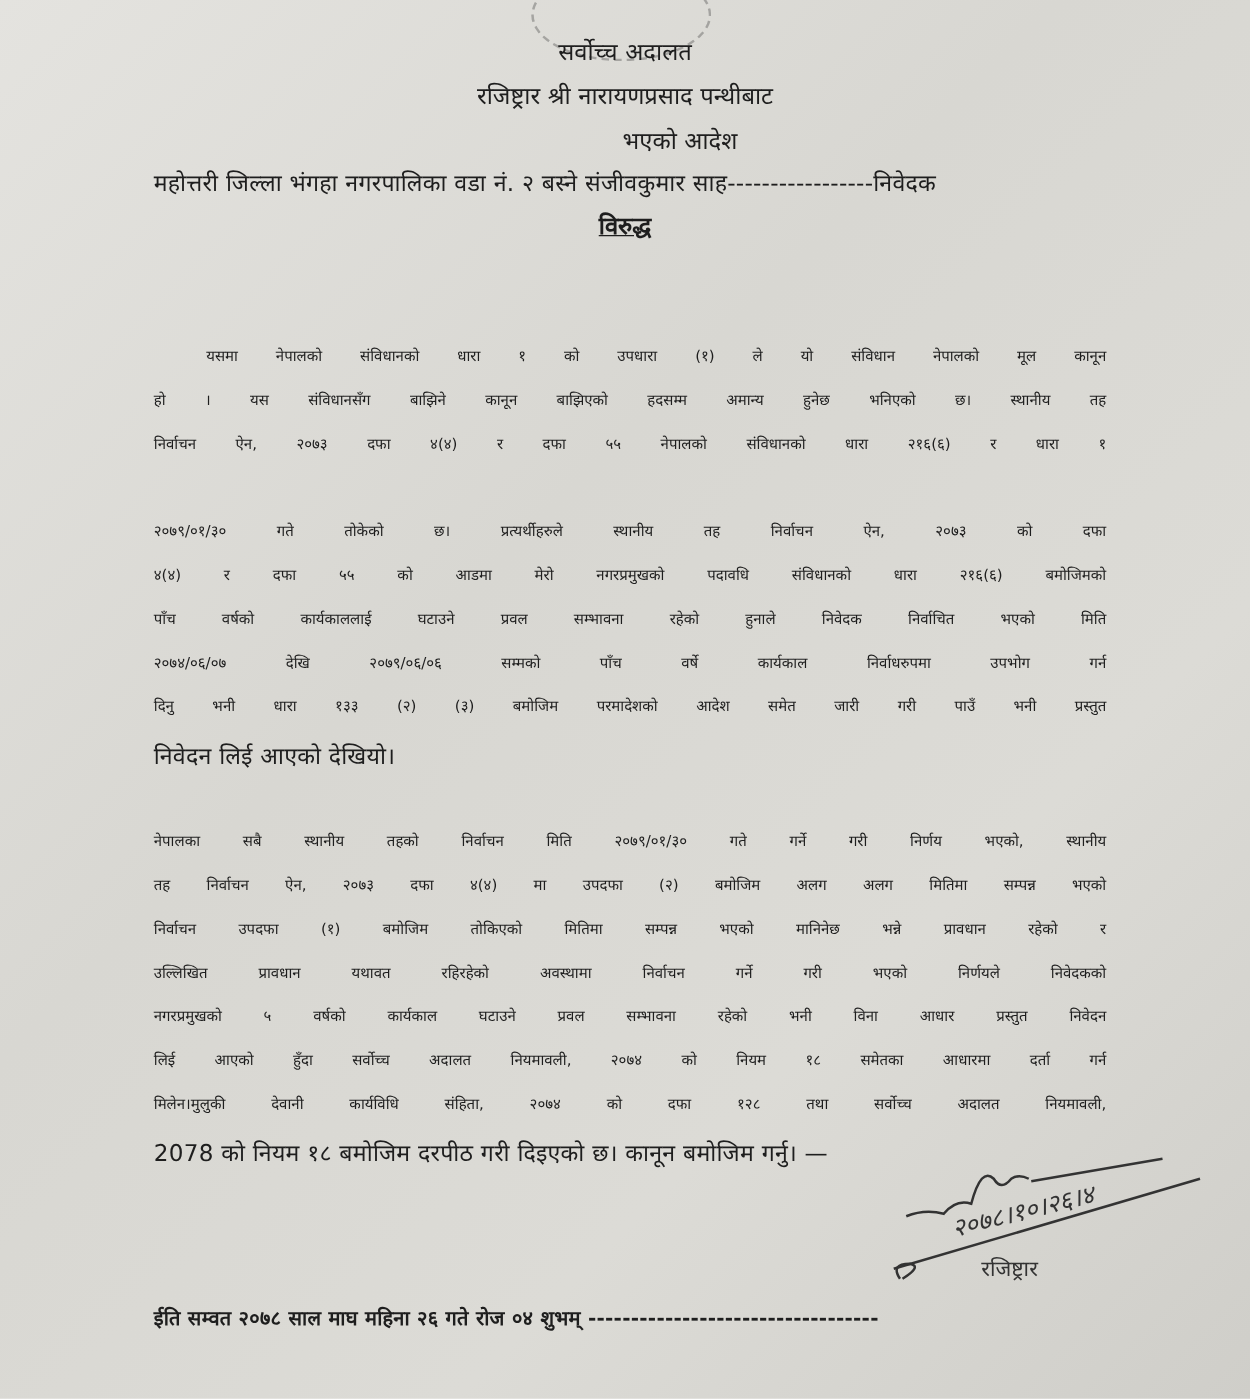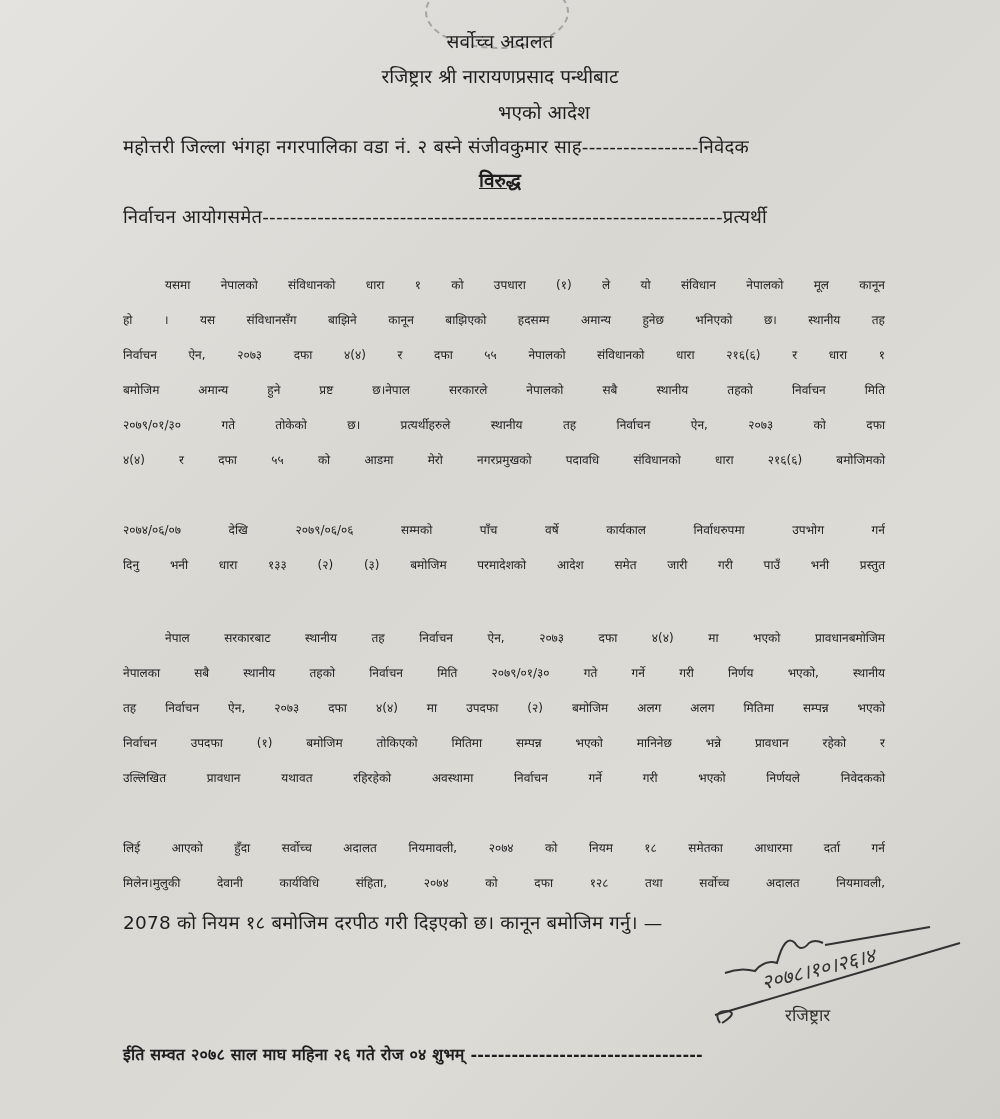--- a/index.html
+++ b/index.html
@@ -40,7 +40,6 @@
 
   <div class="line" style="left:123px; top:133px;">महोत्तरी जिल्ला भंगहा नगरपालिका वडा नं. २ बस्ने संजीवकुमार साह-----------------निवेदक</div>
   <div class="center underline" style="top:167px;">विरुद्ध</div>
-  <div class="line" style="left:123px; top:203px;">निर्वाचन आयोगसमेत-------------------------------------------------------------------प्रत्यर्थी</div>
 
   <div class="j" style="top:276px; left:165px; width:720px;">यसमा नेपालको संविधानको धारा १ को उपधारा (१) ले यो संविधान नेपालको मूल कानून</div>
   <div class="j" style="top:311px;">हो । यस संविधानसँग बाझिने कानून बाझिएको हदसम्म अमान्य हुनेछ भनिएको छ। स्थानीय तह</div>

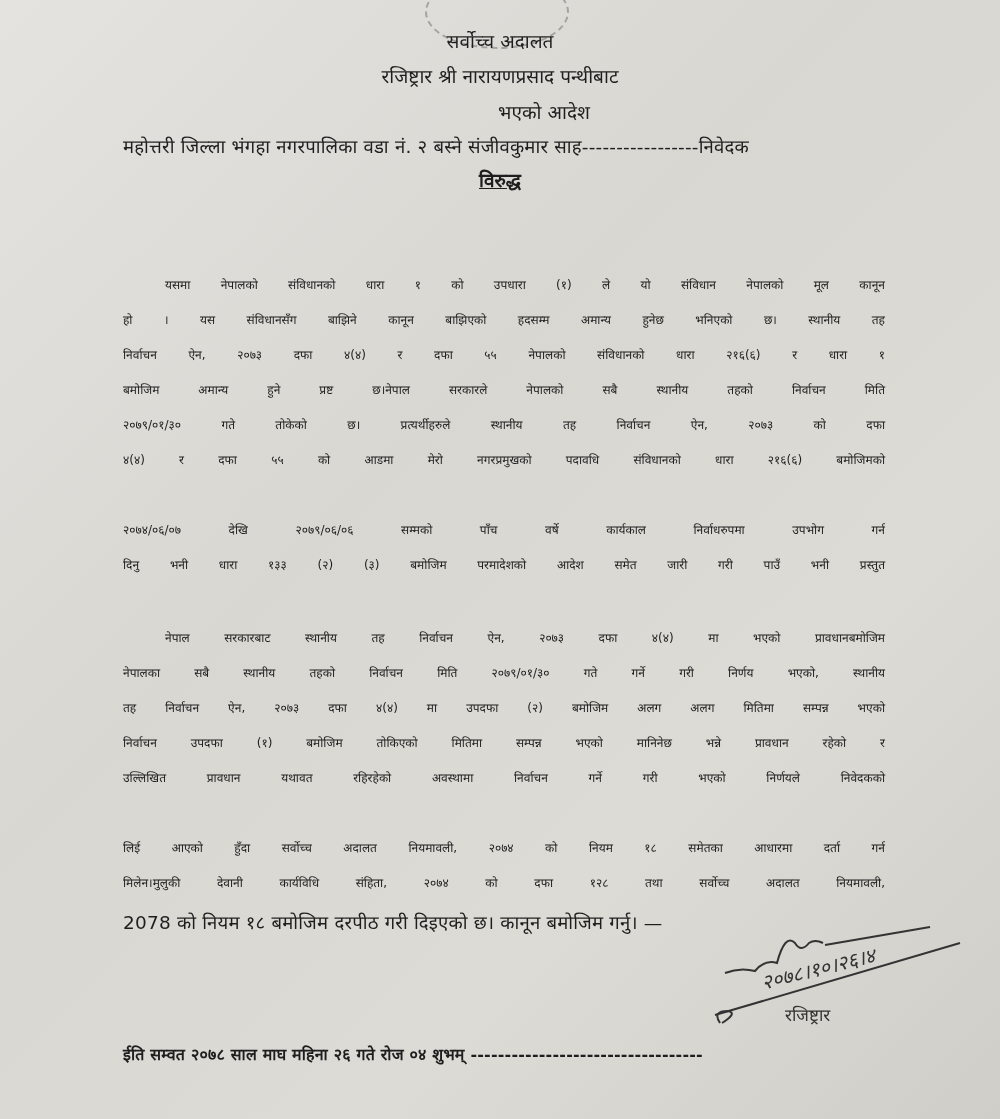--- a/index.html
+++ b/index.html
@@ -44,7 +44,6 @@
   <div class="j" style="top:276px; left:165px; width:720px;">यसमा नेपालको संविधानको धारा १ को उपधारा (१) ले यो संविधान नेपालको मूल कानून</div>
   <div class="j" style="top:311px;">हो । यस संविधानसँग बाझिने कानून बाझिएको हदसम्म अमान्य हुनेछ भनिएको छ। स्थानीय तह</div>
   <div class="j" style="top:346px;">निर्वाचन ऐन, २०७३  दफा ४(४) र दफा ५५ नेपालको संविधानको धारा २१६(६) र धारा १</div>
-  <div class="j" style="top:381px;">बमोजिम अमान्य हुने प्रष्ट छ।नेपाल सरकारले नेपालको सबै स्थानीय तहको निर्वाचन मिति</div>
   <div class="j" style="top:416px;">२०७९/०१/३० गते तोकेको छ। प्रत्यर्थीहरुले स्थानीय तह निर्वाचन ऐन, २०७३ को दफा</div>
   <div class="j" style="top:451px;">४(४) र दफा ५५ को आडमा मेरो नगरप्रमुखको पदावधि संविधानको धारा २१६(६) बमोजिमको</div>
   <div class="j" style="top:521px;">२०७४/०६/०७ देखि २०७९/०६/०६ सम्मको पाँच वर्षे कार्यकाल निर्वाधरुपमा उपभोग गर्न</div>

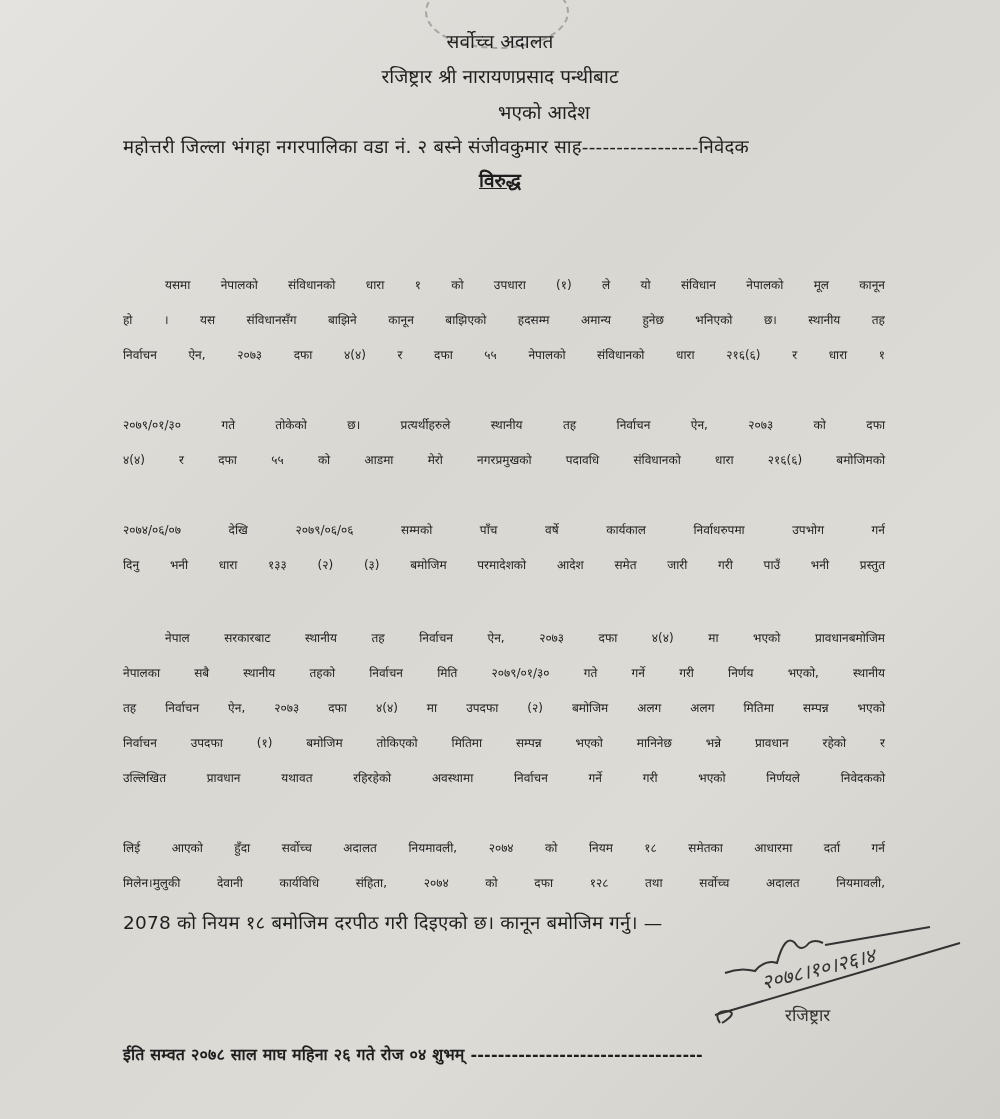--- a/index.html
+++ b/index.html
@@ -46,6 +46,7 @@
   <div class="j" style="top:346px;">निर्वाचन ऐन, २०७३  दफा ४(४) र दफा ५५ नेपालको संविधानको धारा २१६(६) र धारा १</div>
   <div class="j" style="top:416px;">२०७९/०१/३० गते तोकेको छ। प्रत्यर्थीहरुले स्थानीय तह निर्वाचन ऐन, २०७३ को दफा</div>
   <div class="j" style="top:451px;">४(४) र दफा ५५ को आडमा मेरो नगरप्रमुखको पदावधि संविधानको धारा २१६(६) बमोजिमको</div>
+  <div class="j" style="top:486px;">पाँच वर्षको कार्यकाललाई घटाउने प्रवल सम्भावना रहेको हुनाले निवेदक निर्वाचित भएको मिति</div>
   <div class="j" style="top:521px;">२०७४/०६/०७ देखि २०७९/०६/०६ सम्मको पाँच वर्षे कार्यकाल निर्वाधरुपमा उपभोग गर्न</div>
   <div class="j" style="top:556px;">दिनु भनी धारा १३३ (२) (३) बमोजिम परमादेशको आदेश समेत जारी गरी पाउँ भनी प्रस्तुत</div>
 

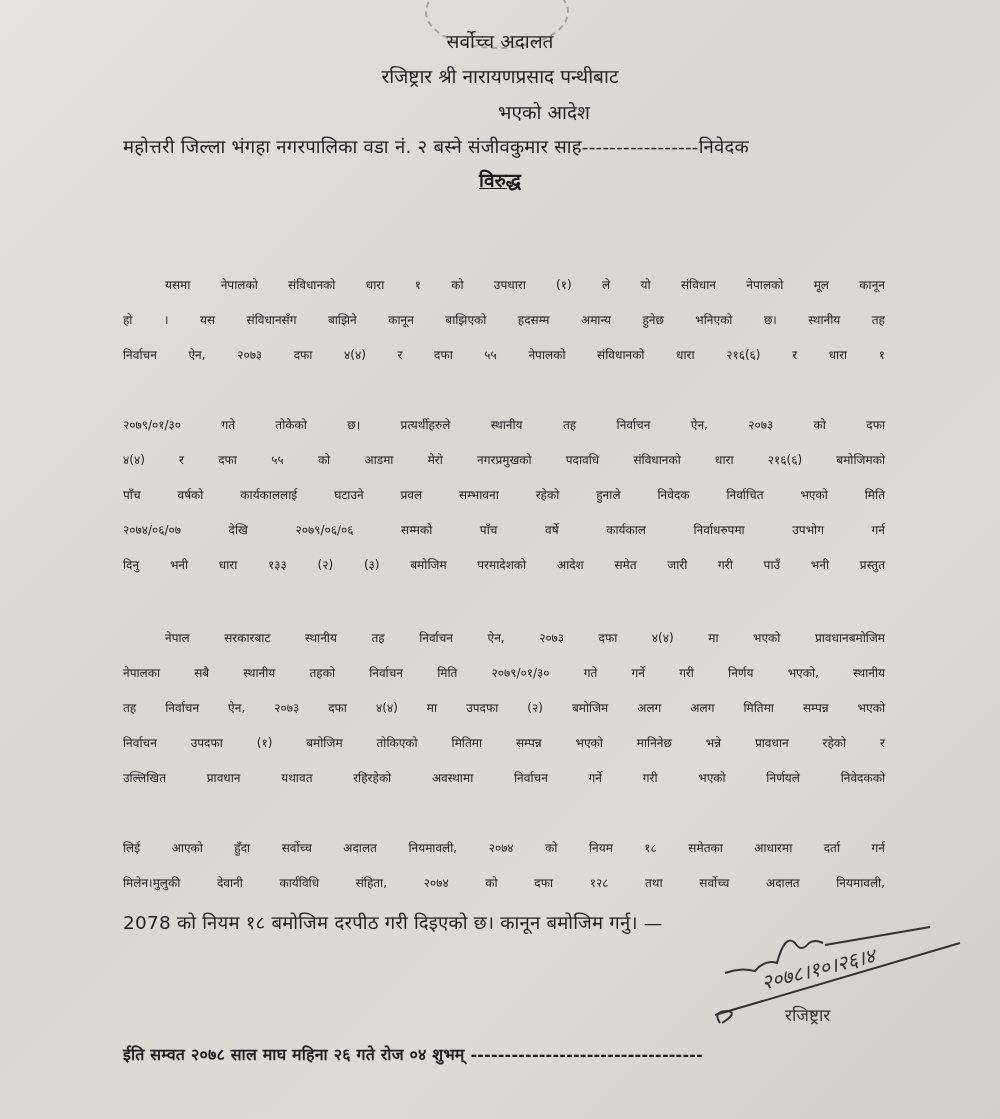--- a/index.html
+++ b/index.html
@@ -49,6 +49,7 @@
   <div class="j" style="top:486px;">पाँच वर्षको कार्यकाललाई घटाउने प्रवल सम्भावना रहेको हुनाले निवेदक निर्वाचित भएको मिति</div>
   <div class="j" style="top:521px;">२०७४/०६/०७ देखि २०७९/०६/०६ सम्मको पाँच वर्षे कार्यकाल निर्वाधरुपमा उपभोग गर्न</div>
   <div class="j" style="top:556px;">दिनु भनी धारा १३३ (२) (३) बमोजिम परमादेशको आदेश समेत जारी गरी पाउँ भनी प्रस्तुत</div>
+  <div class="line" style="top:591px; left:123px;">निवेदन लिई आएको देखियो।</div>
 
   <div class="j" style="top:629px; left:165px; width:720px;">नेपाल सरकारबाट स्थानीय तह निर्वाचन ऐन, २०७३  दफा ४(४) मा भएको प्रावधानबमोजिम</div>
   <div class="j" style="top:664px;">नेपालका सबै स्थानीय तहको निर्वाचन मिति २०७९/०१/३० गते गर्ने गरी निर्णय भएको, स्थानीय</div>

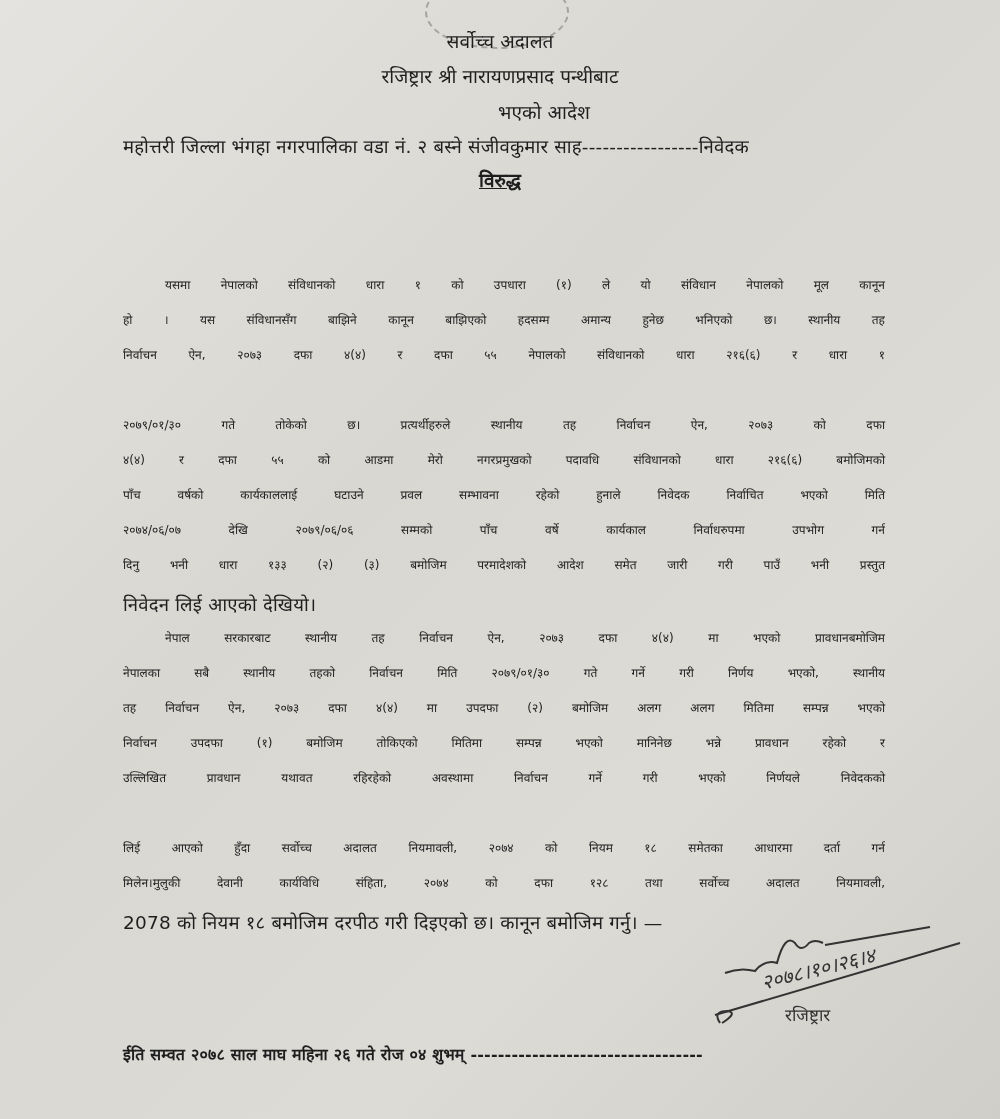--- a/index.html
+++ b/index.html
@@ -51,7 +51,6 @@
   <div class="j" style="top:556px;">दिनु भनी धारा १३३ (२) (३) बमोजिम परमादेशको आदेश समेत जारी गरी पाउँ भनी प्रस्तुत</div>
   <div class="line" style="top:591px; left:123px;">निवेदन लिई आएको देखियो।</div>
 
-  <div class="j" style="top:629px; left:165px; width:720px;">नेपाल सरकारबाट स्थानीय तह निर्वाचन ऐन, २०७३  दफा ४(४) मा भएको प्रावधानबमोजिम</div>
   <div class="j" style="top:664px;">नेपालका सबै स्थानीय तहको निर्वाचन मिति २०७९/०१/३० गते गर्ने गरी निर्णय भएको, स्थानीय</div>
   <div class="j" style="top:699px;">तह निर्वाचन ऐन, २०७३  दफा ४(४) मा उपदफा (२) बमोजिम अलग अलग मितिमा सम्पन्न भएको</div>
   <div class="j" style="top:734px;">निर्वाचन उपदफा (१) बमोजिम तोकिएको मितिमा सम्पन्न भएको मानिनेछ भन्ने प्रावधान रहेको र</div>

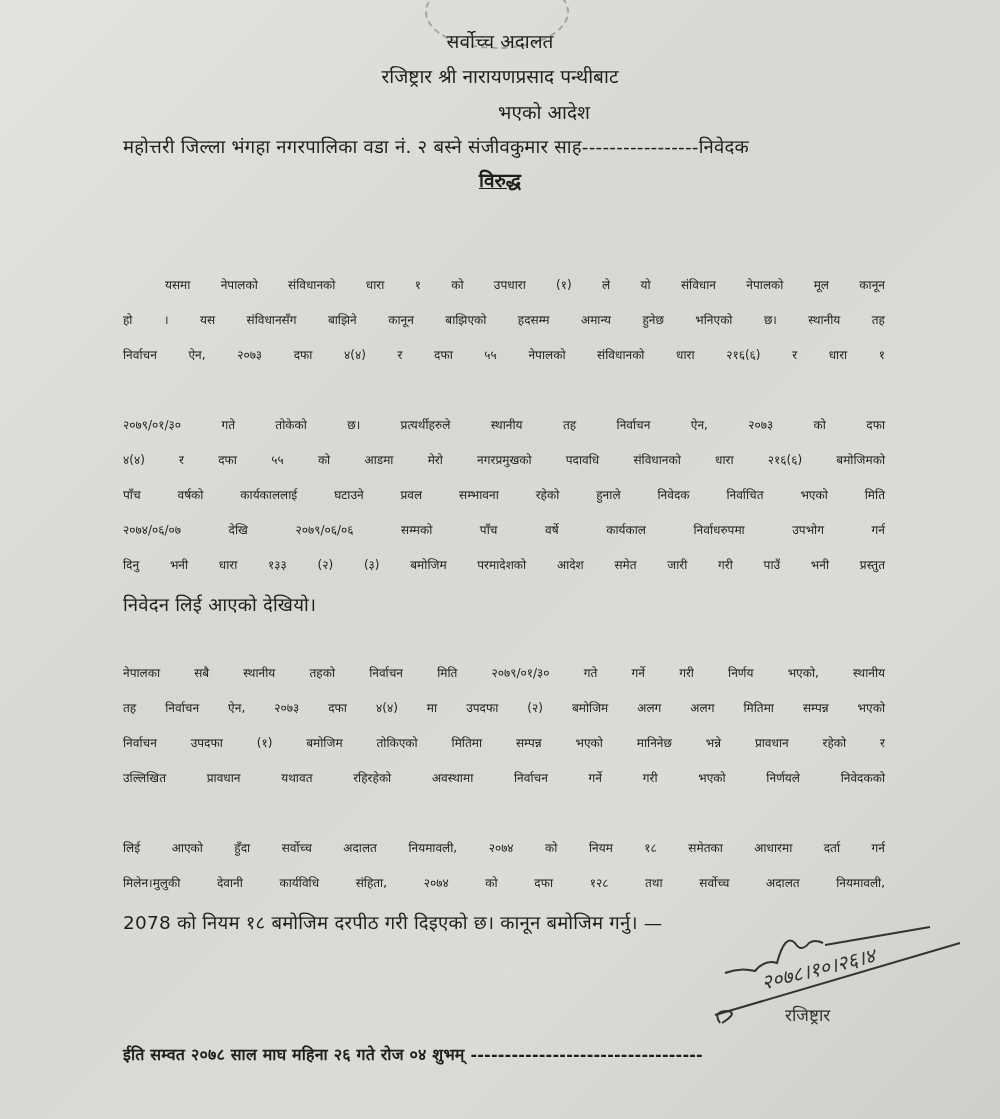--- a/index.html
+++ b/index.html
@@ -55,6 +55,7 @@
   <div class="j" style="top:699px;">तह निर्वाचन ऐन, २०७३  दफा ४(४) मा उपदफा (२) बमोजिम अलग अलग मितिमा सम्पन्न भएको</div>
   <div class="j" style="top:734px;">निर्वाचन उपदफा (१) बमोजिम तोकिएको मितिमा सम्पन्न भएको मानिनेछ भन्ने प्रावधान रहेको र</div>
   <div class="j" style="top:769px;">उल्लिखित प्रावधान यथावत रहिरहेको अवस्थामा निर्वाचन गर्ने गरी भएको निर्णयले निवेदकको</div>
+  <div class="j" style="top:804px;">नगरप्रमुखको ५ वर्षको कार्यकाल घटाउने प्रवल सम्भावना रहेको भनी विना आधार प्रस्तुत निवेदन</div>
   <div class="j" style="top:839px;">लिई आएको हुँदा सर्वोच्च अदालत नियमावली, २०७४ को नियम १८ समेतका आधारमा दर्ता गर्न</div>
   <div class="j" style="top:874px;">मिलेन।मुलुकी देवानी कार्यविधि संहिता, २०७४ को दफा १२८ तथा सर्वोच्च अदालत नियमावली,</div>
   <div class="line" style="top:909px; left:123px;">2078 को नियम १८ बमोजिम दरपीठ गरी दिइएको छ। कानून बमोजिम गर्नु। —</div>

